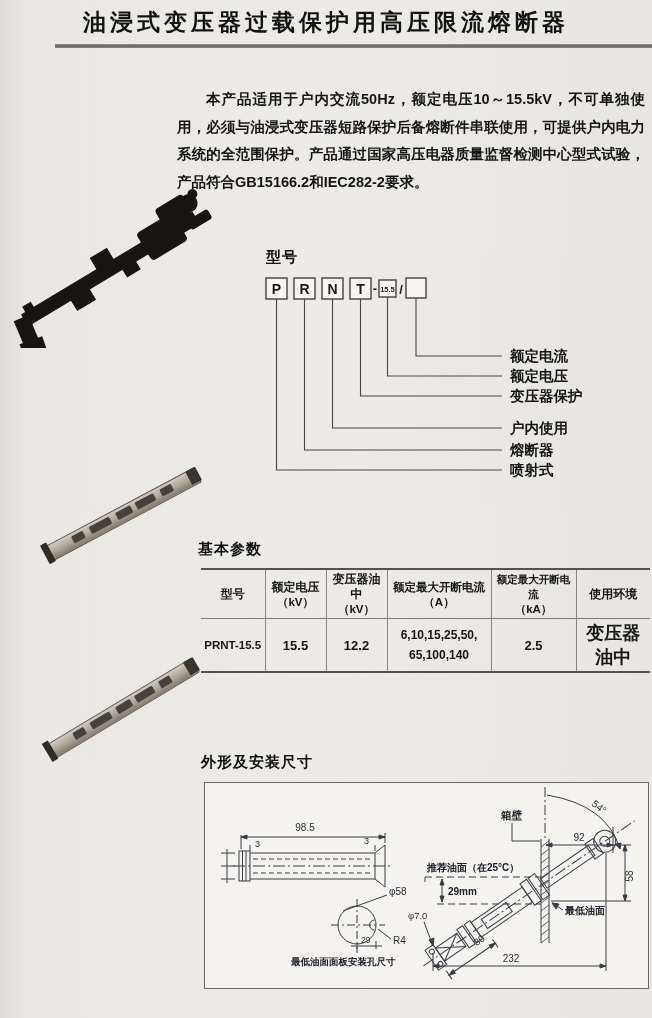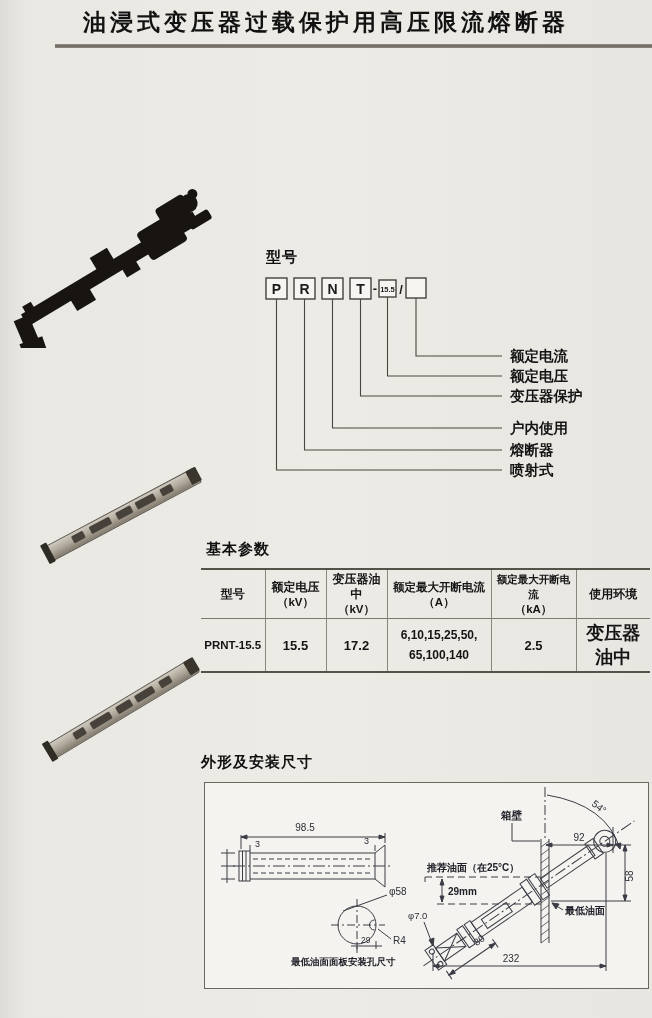--- a/index.html
+++ b/index.html
@@ -106,6 +106,7 @@
   <div class="doc-title">油浸式变压器过载保护用高压限流熔断器</div>
   <div class="title-rule"></div>
 
+  <div class="intro">本产品适用于户内交流50Hz，额定电压10～15.5kV，不可单独使用，必须与油浸式变压器短路保护后备熔断件串联使用，可提供户内电力系统的全范围保护。产品通过国家高压电器质量监督检测中心型式试验，产品符合GB15166.2和IEC282-2要求。</div>
 
   <svg style="position:absolute;left:0px;top:186px;" width="228" height="162" viewBox="0 0 228 162">
     <g transform="translate(112,82) rotate(-31)" fill="#171411">

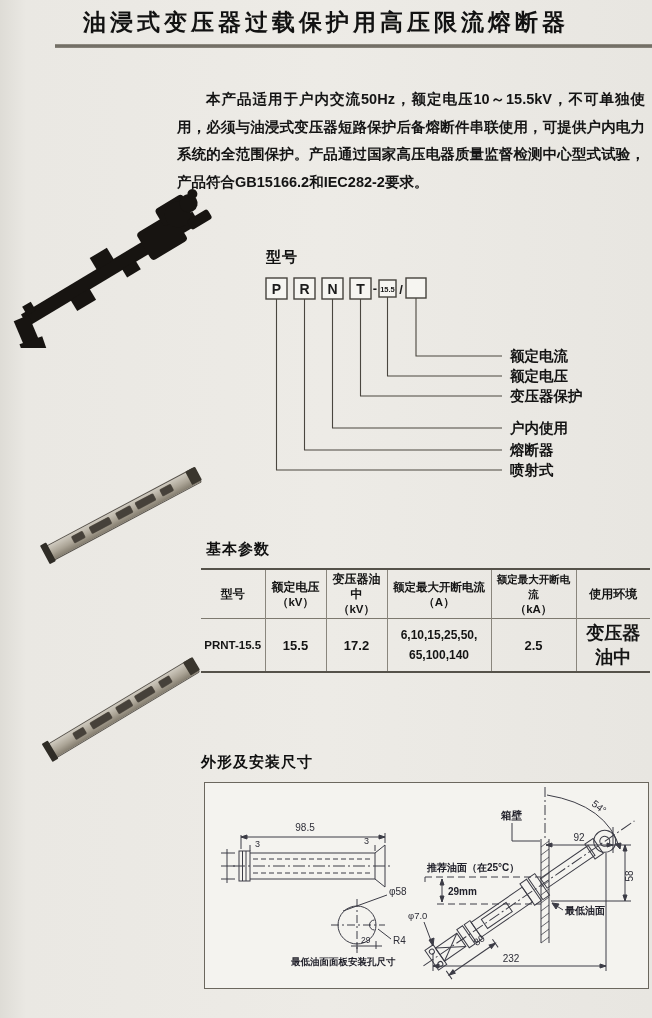--- a/index.html
+++ b/index.html
@@ -173,7 +173,7 @@
     </div>
   </div>
 
-  <div class="section-heading" style="top:540px;left:206px;">基本参数</div>
+  <div class="section-heading" style="top:540px;left:198px;">基本参数</div>
 
   <table class="param-table">
     <colgroup>

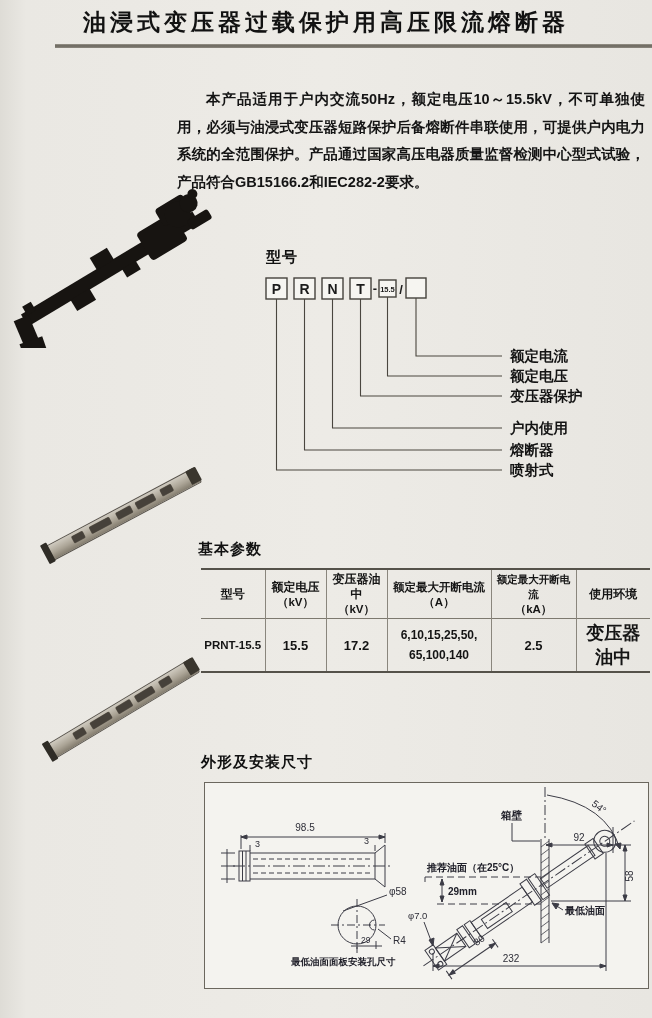--- a/index.html
+++ b/index.html
@@ -216,7 +216,7 @@
       <tr>
         <td class="td-model">PRNT-15.5</td>
         <td class="td-val">15.5</td>
-        <td class="td-val">17.2</td>
+        <td class="td-val">12.2</td>
         <td class="td-currents">6,10,15,25,50,
 65,100,140</td>
         <td class="td-val">2.5</td>

